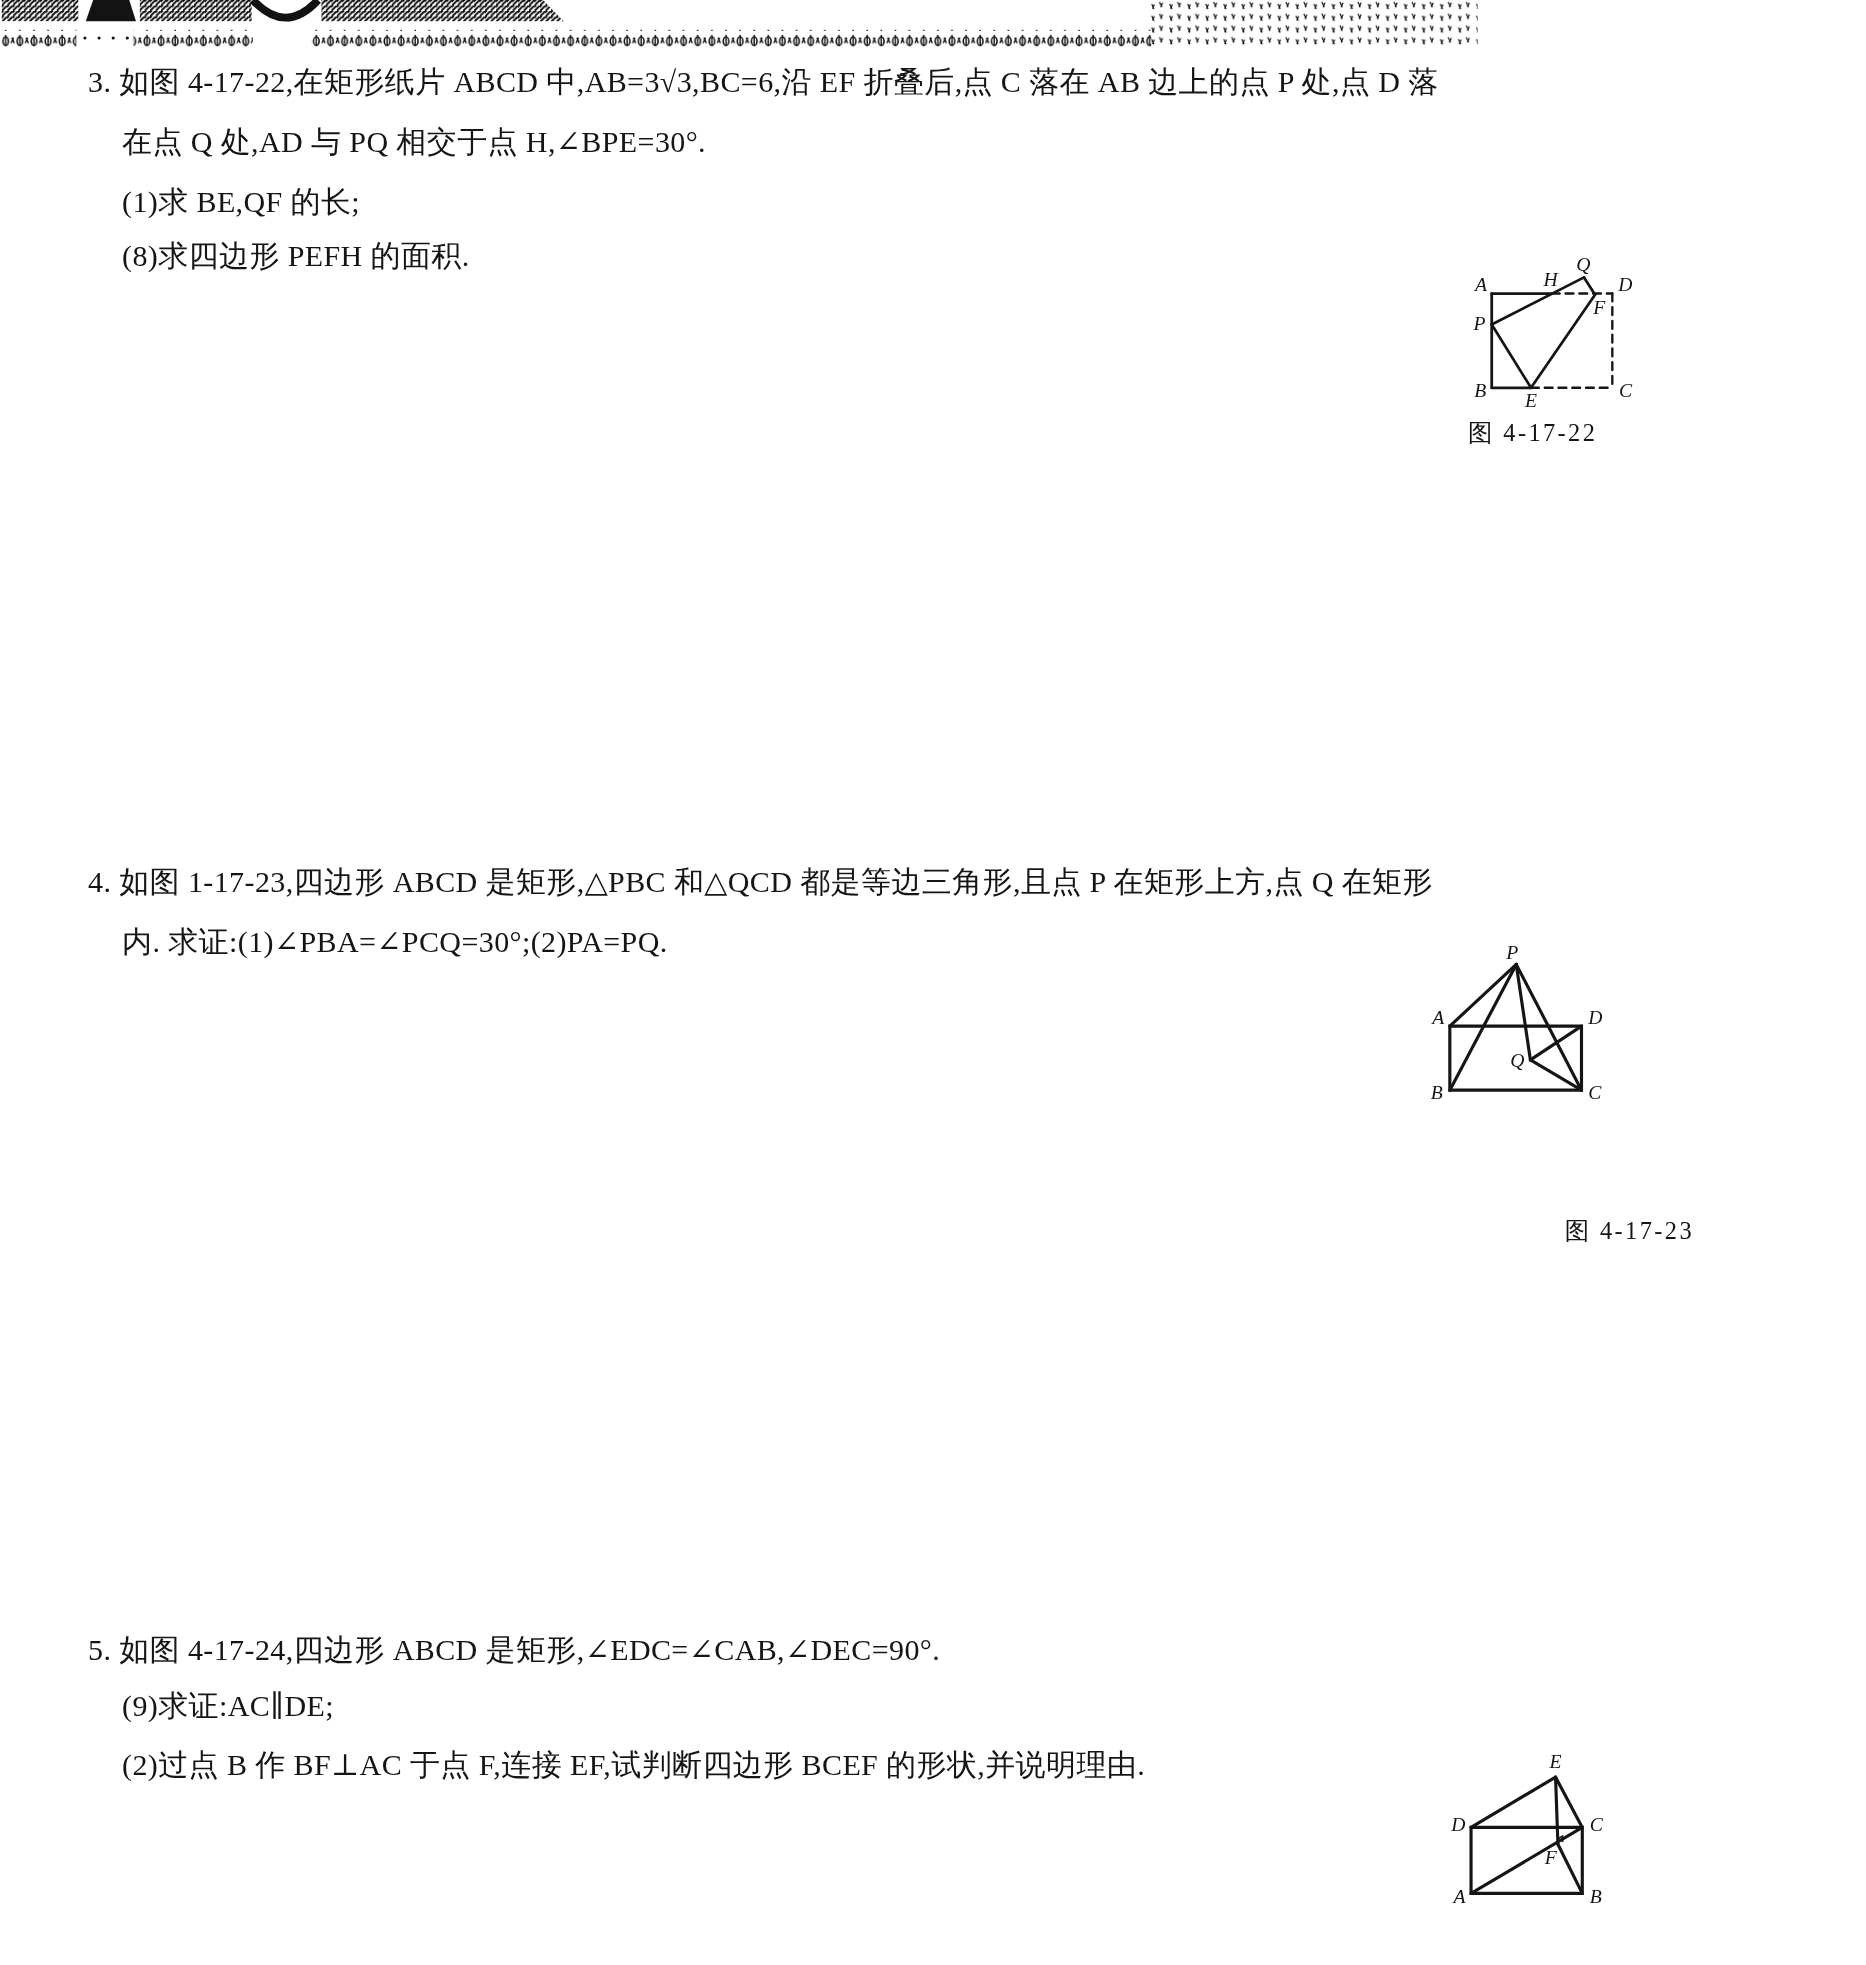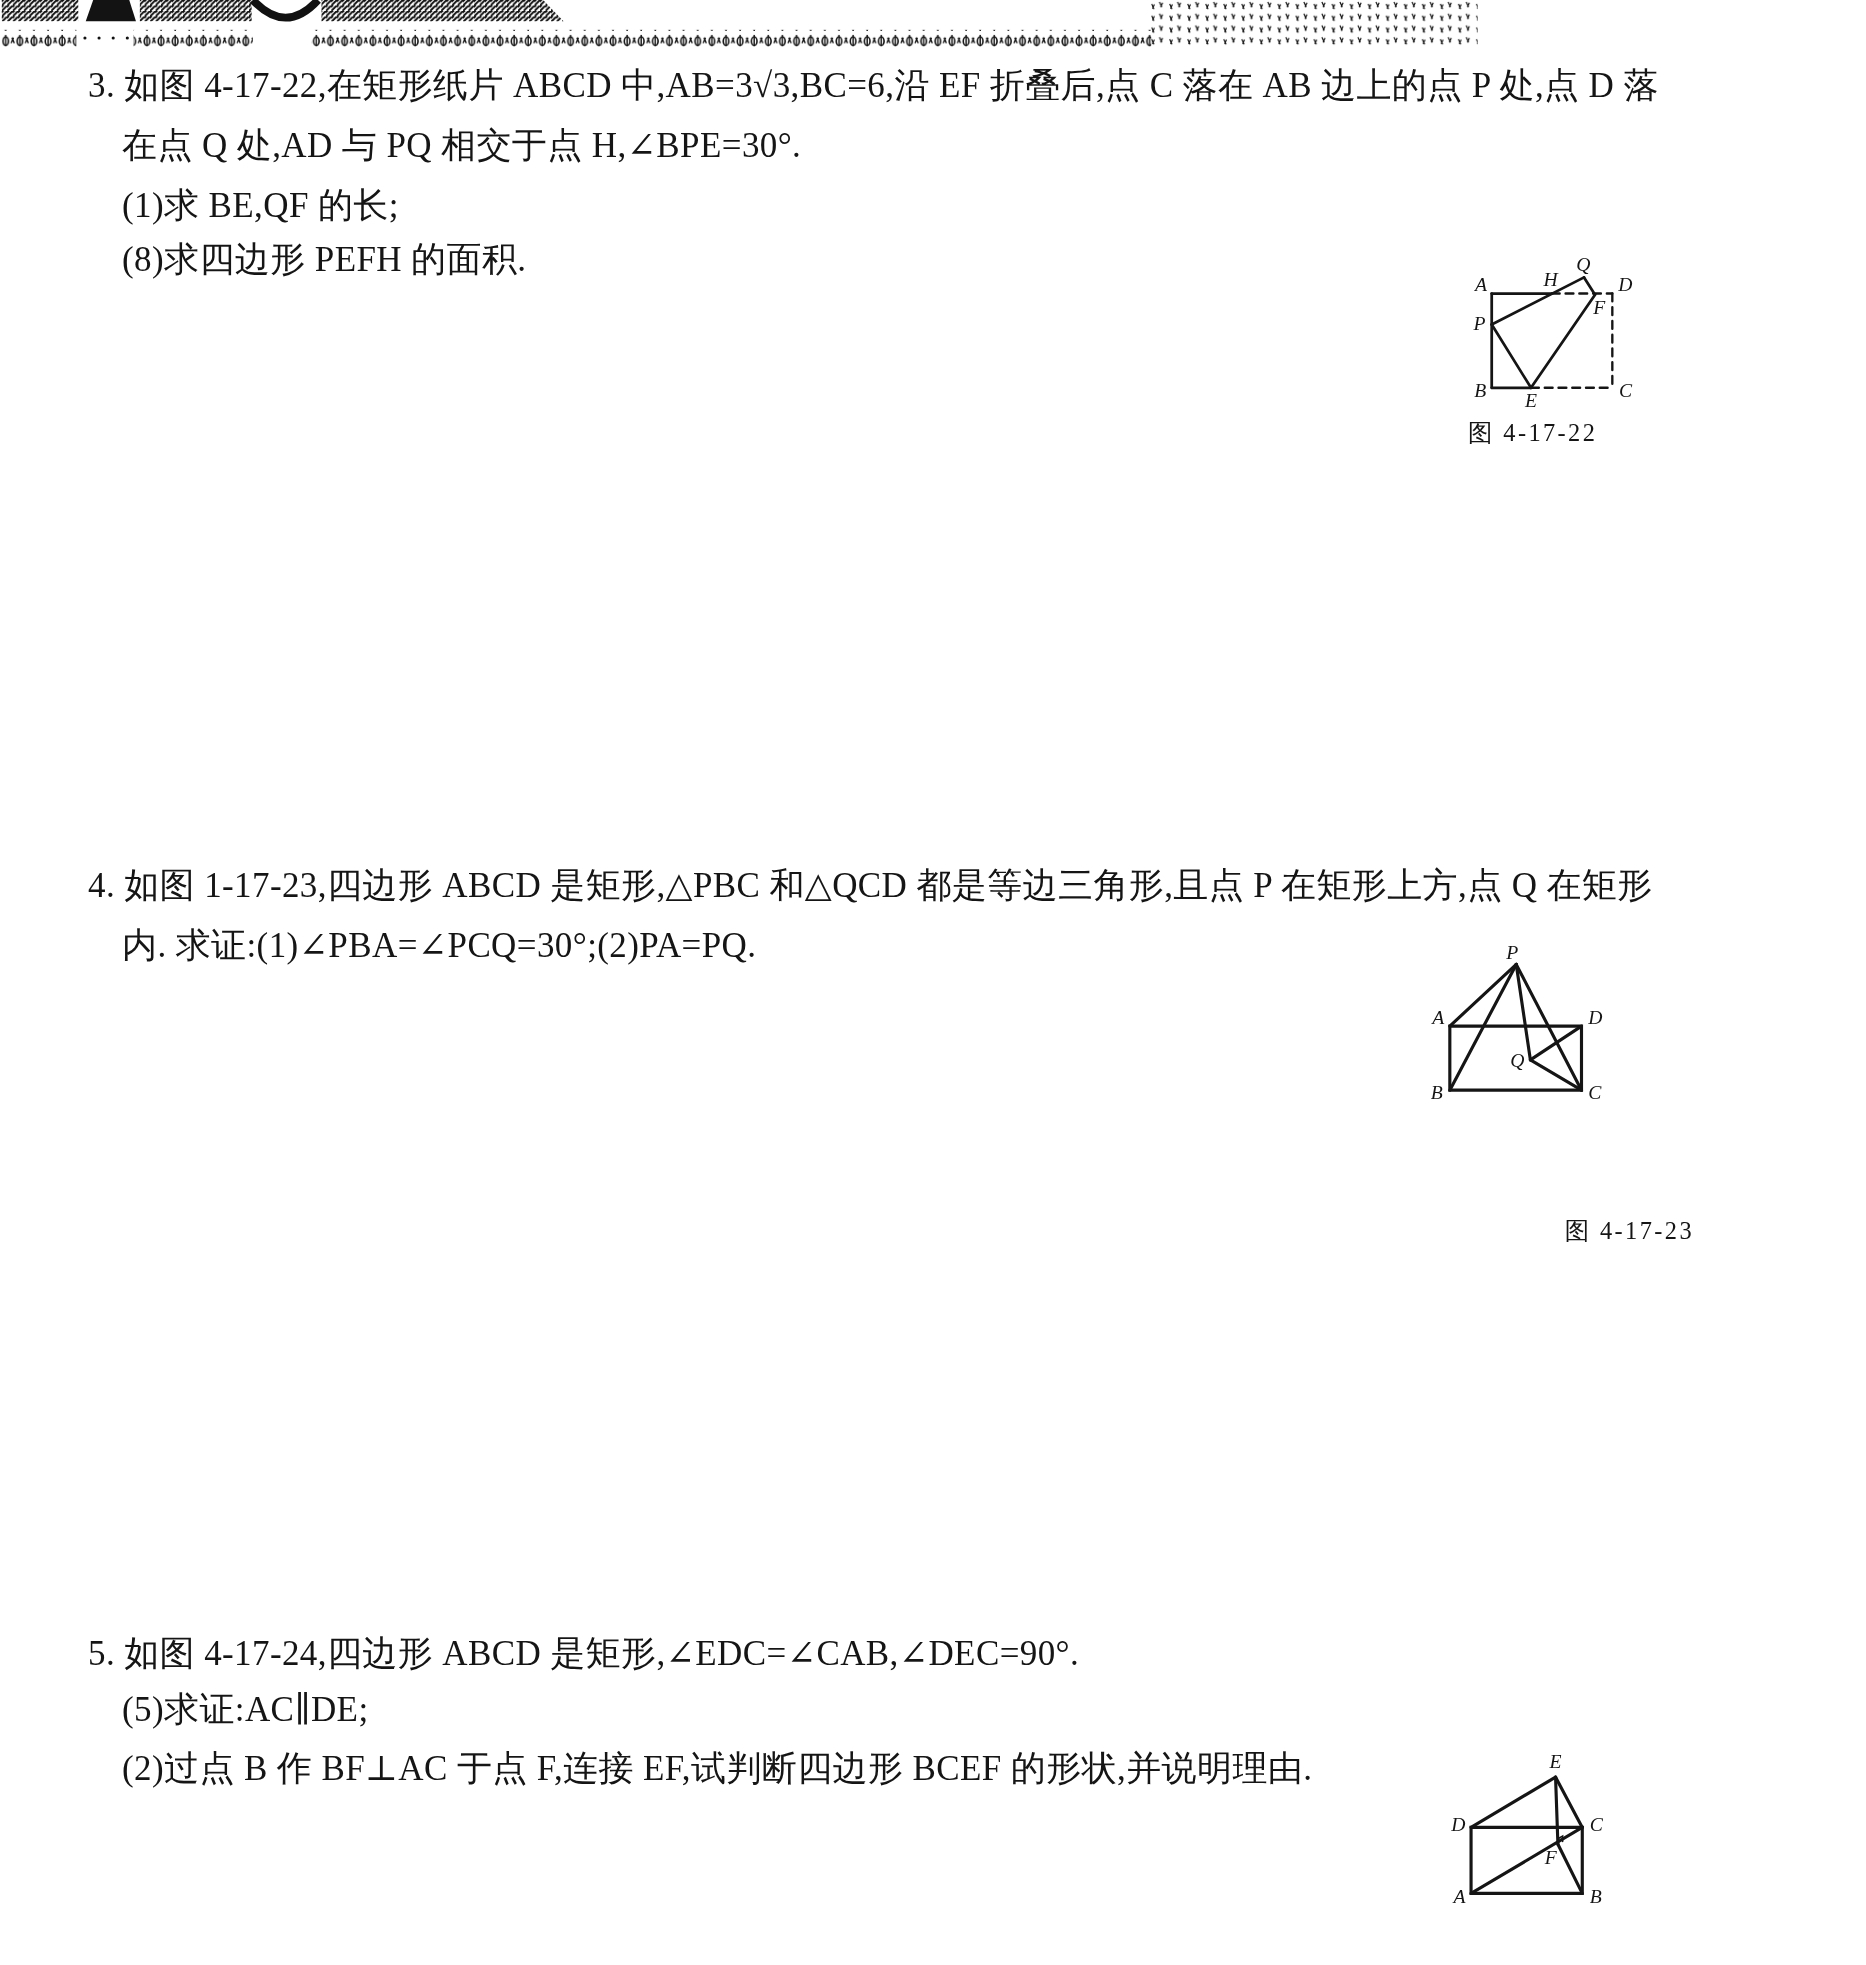--- a/index.html
+++ b/index.html
@@ -14,7 +14,7 @@
   .tline {
     position:absolute;
     white-space:nowrap;
-    font-size:35px;
+    font-size:30px;
     letter-spacing:0.4px;
   }
   .caption {

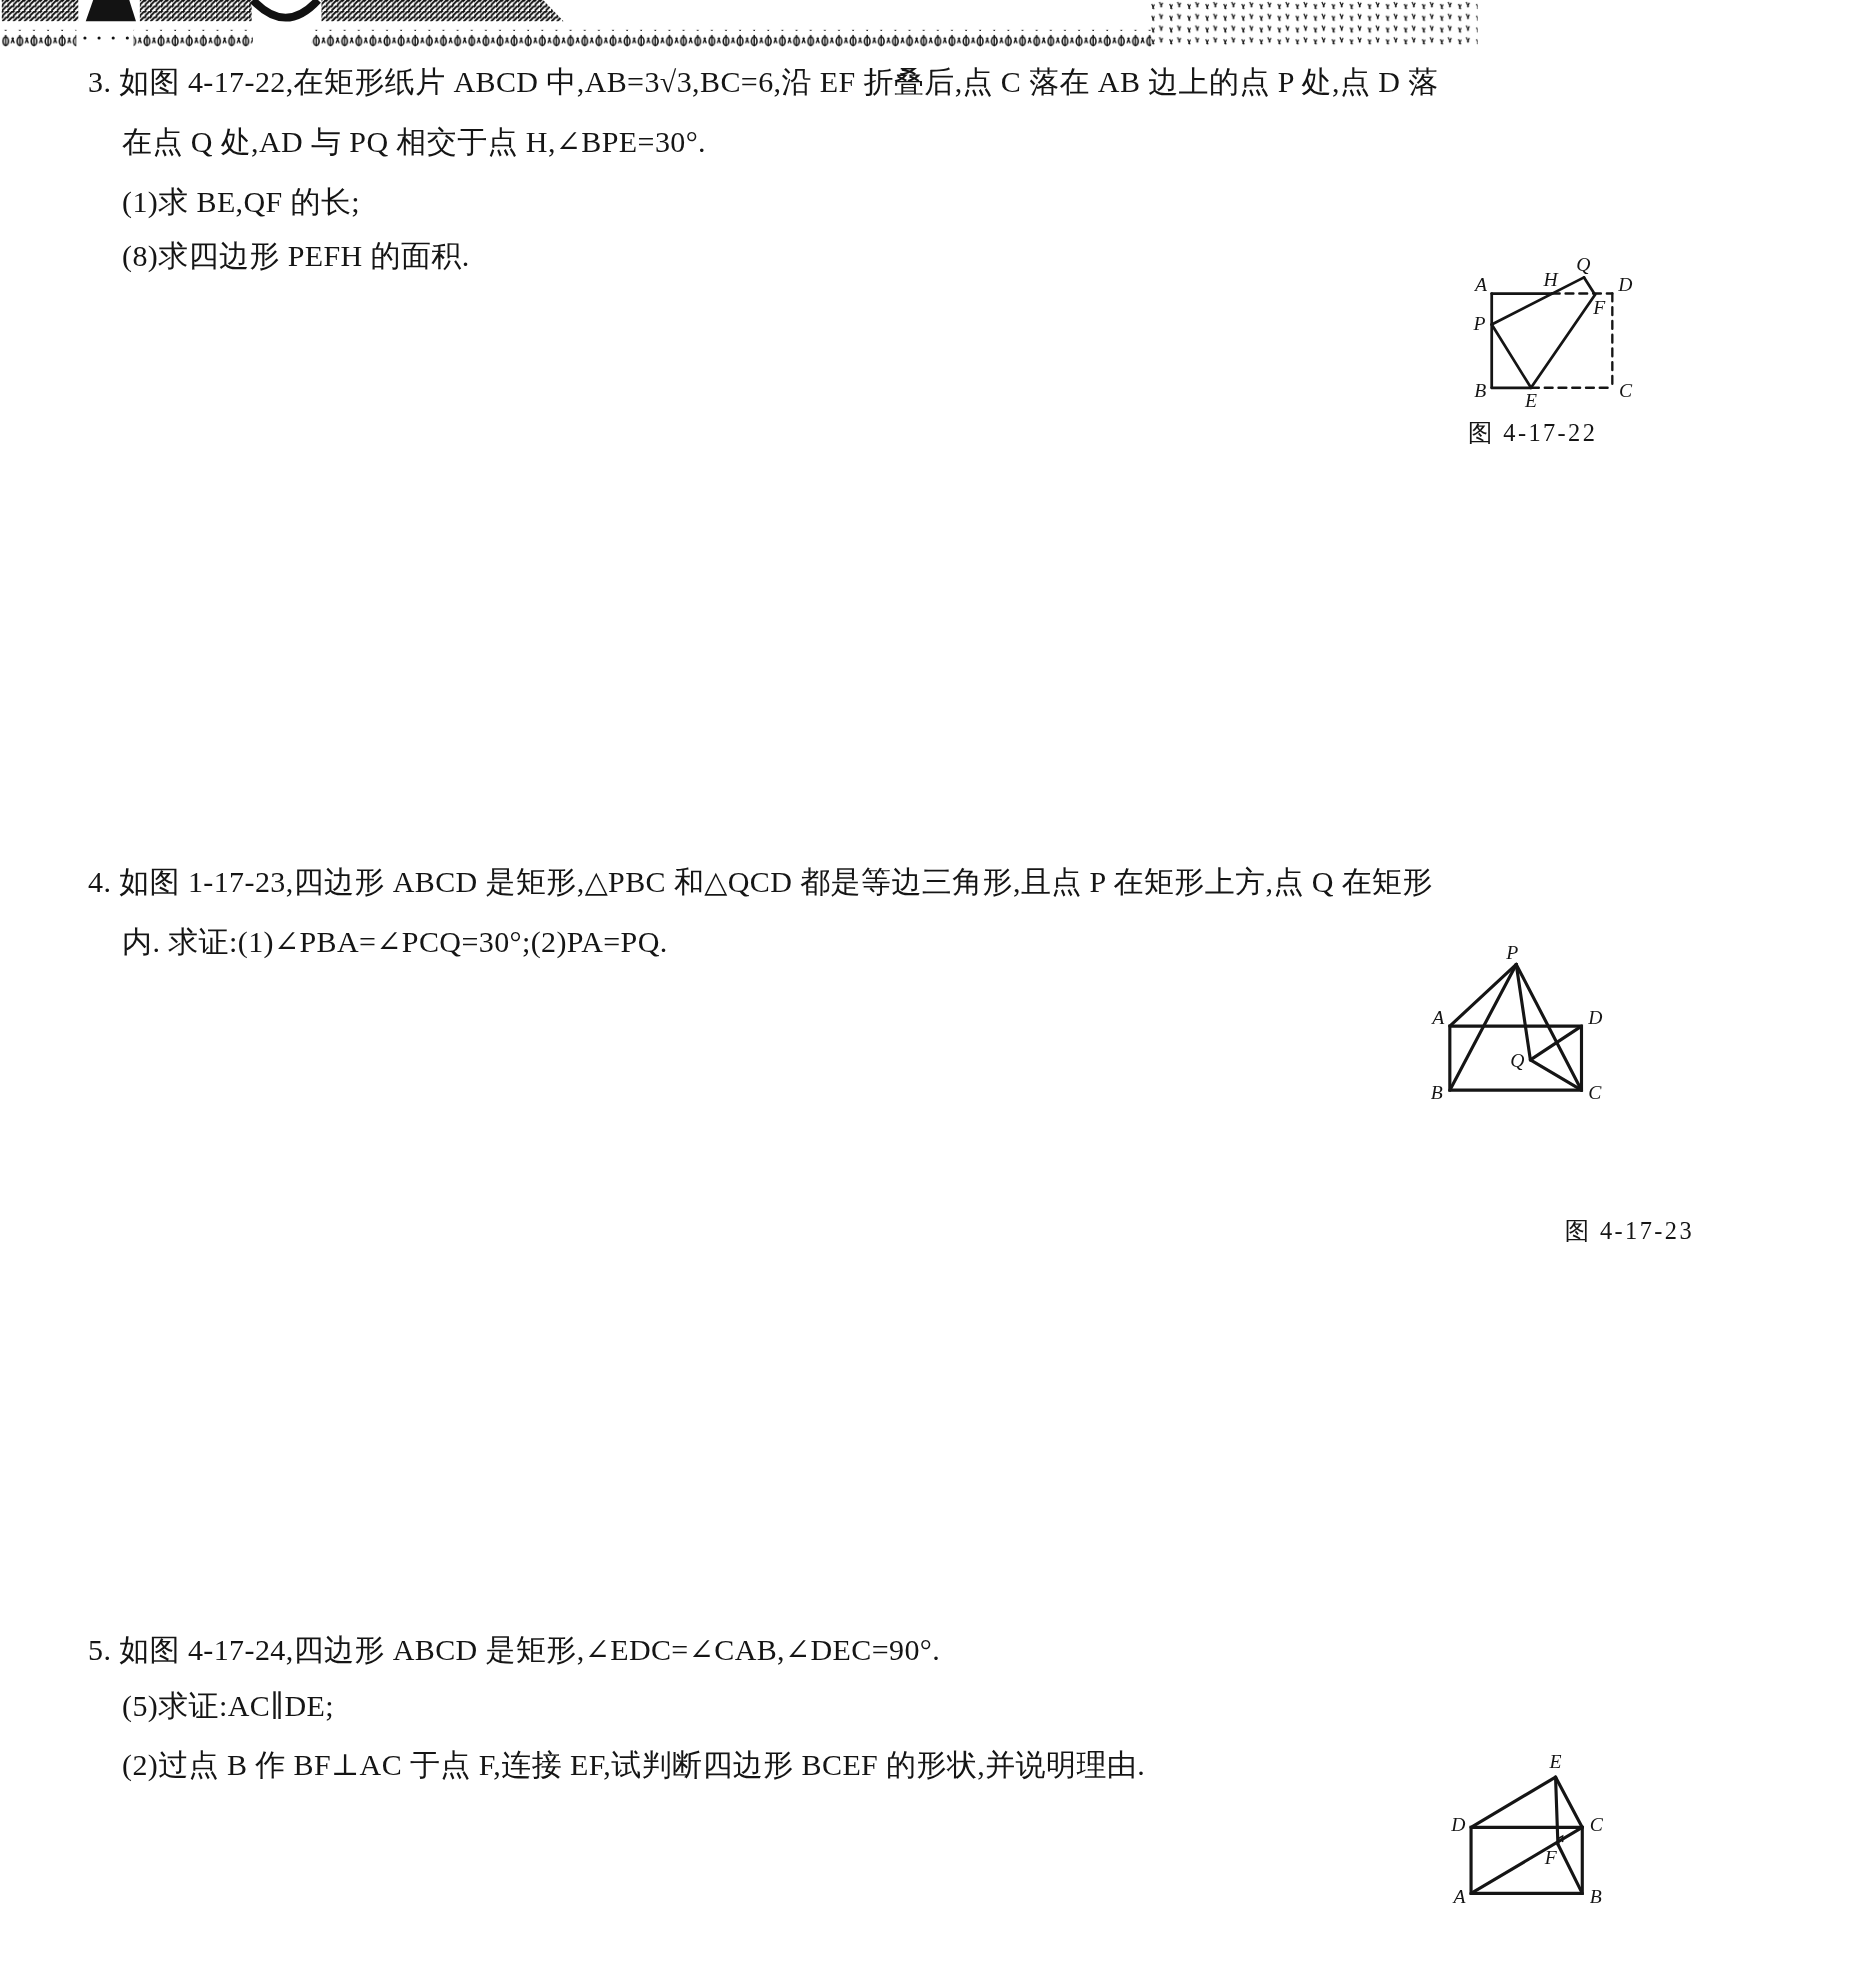--- a/index.html
+++ b/index.html
@@ -135,7 +135,7 @@
 <div class="caption" style="left:1490px;top:1215px;width:204px;text-align:right">图 4-17-23</div>
 
 <div class="tline" style="left:88px;top:1630px">5. 如图 4-17-24,四边形 ABCD 是矩形,∠EDC=∠CAB,∠DEC=90°.</div>
-<div class="tline" style="left:122px;top:1686px">(5)求证:AC∥DE;</div>
+<div class="tline" style="left:122px;top:1686px">(9)求证:AC∥DE;</div>
 <div class="tline" style="left:122px;top:1745px">(2)过点 B 作 BF⊥AC 于点 F,连接 EF,试判断四边形 BCEF 的形状,并说明理由.</div>
 
 <svg class="figsvg" style="left:1415px;top:1748px" width="197" height="169" viewBox="0 0 500 430">

